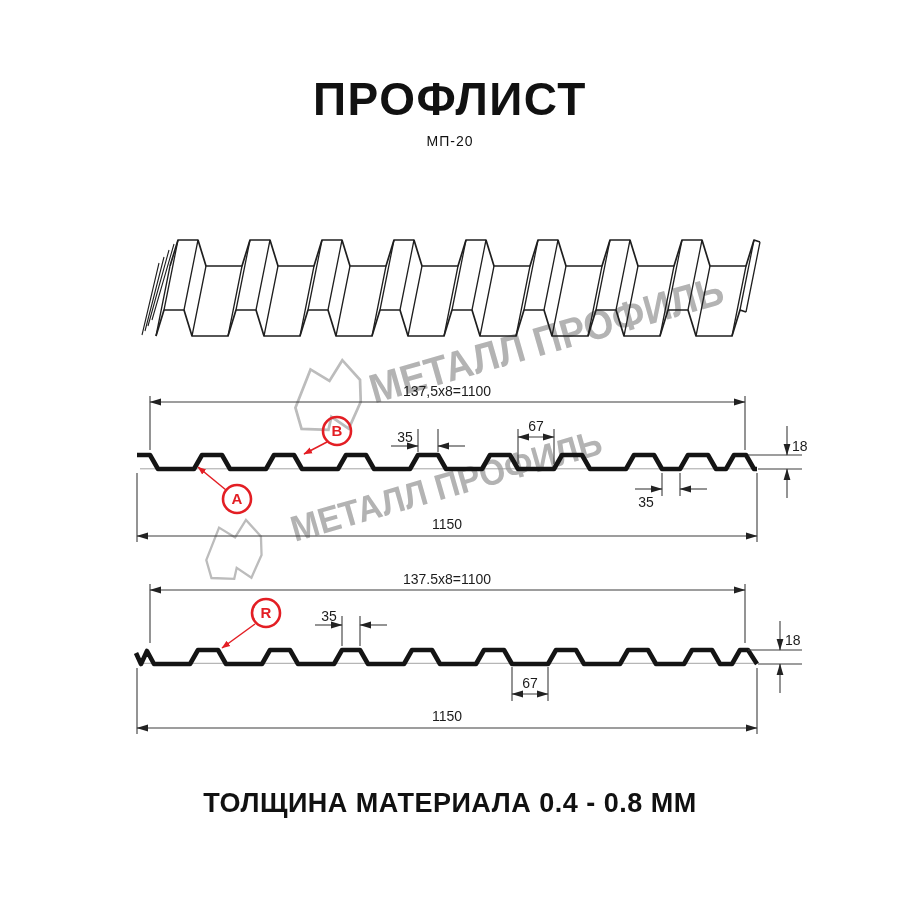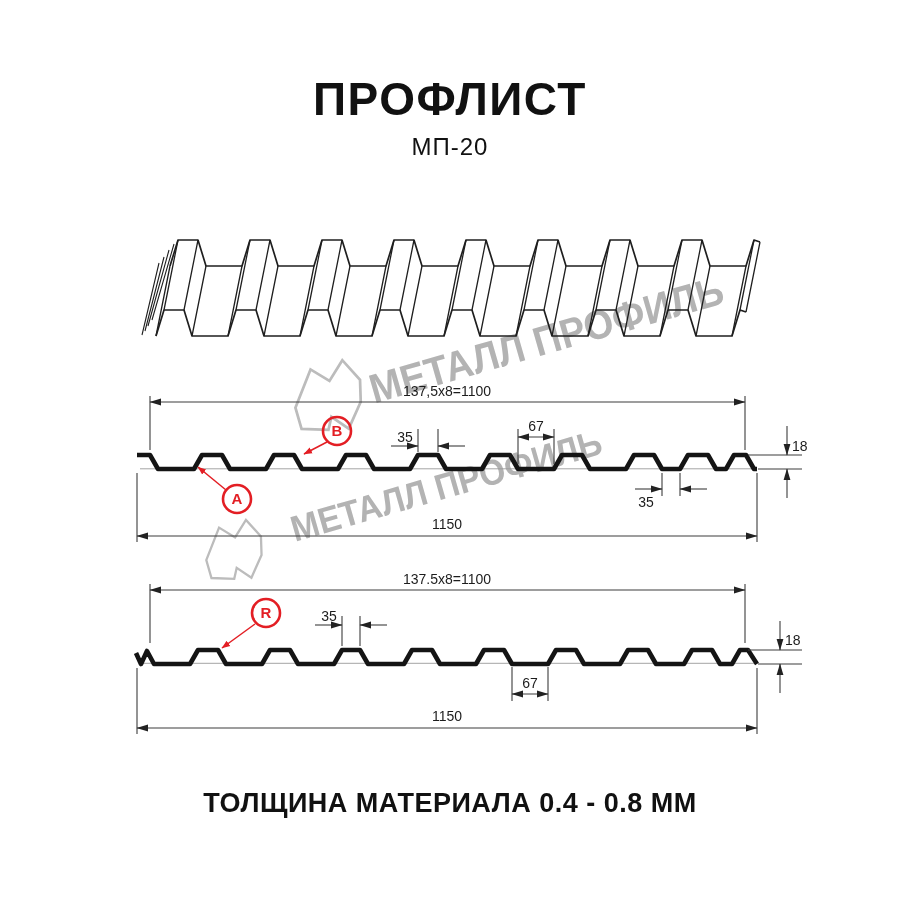--- a/index.html
+++ b/index.html
@@ -7,7 +7,7 @@
          font-family:"Liberation Sans","DejaVu Sans",sans-serif;}
   .hdr{position:absolute;left:0;width:900px;text-align:center;color:#111;z-index:3;}
   #title{top:72px;font-size:46px;font-weight:800;letter-spacing:1.5px;}
-  #subtitle{top:133px;font-size:24px;font-weight:500;letter-spacing:1px;}
+  #subtitle{top:133px;font-size:14px;font-weight:500;letter-spacing:1px;}
   #footer{top:788px;font-size:27px;font-weight:600;letter-spacing:.5px;}
   .wm-text{position:absolute;z-index:1;color:#b3b3b3;font-weight:700;white-space:nowrap;
            transform-origin:left top;}

